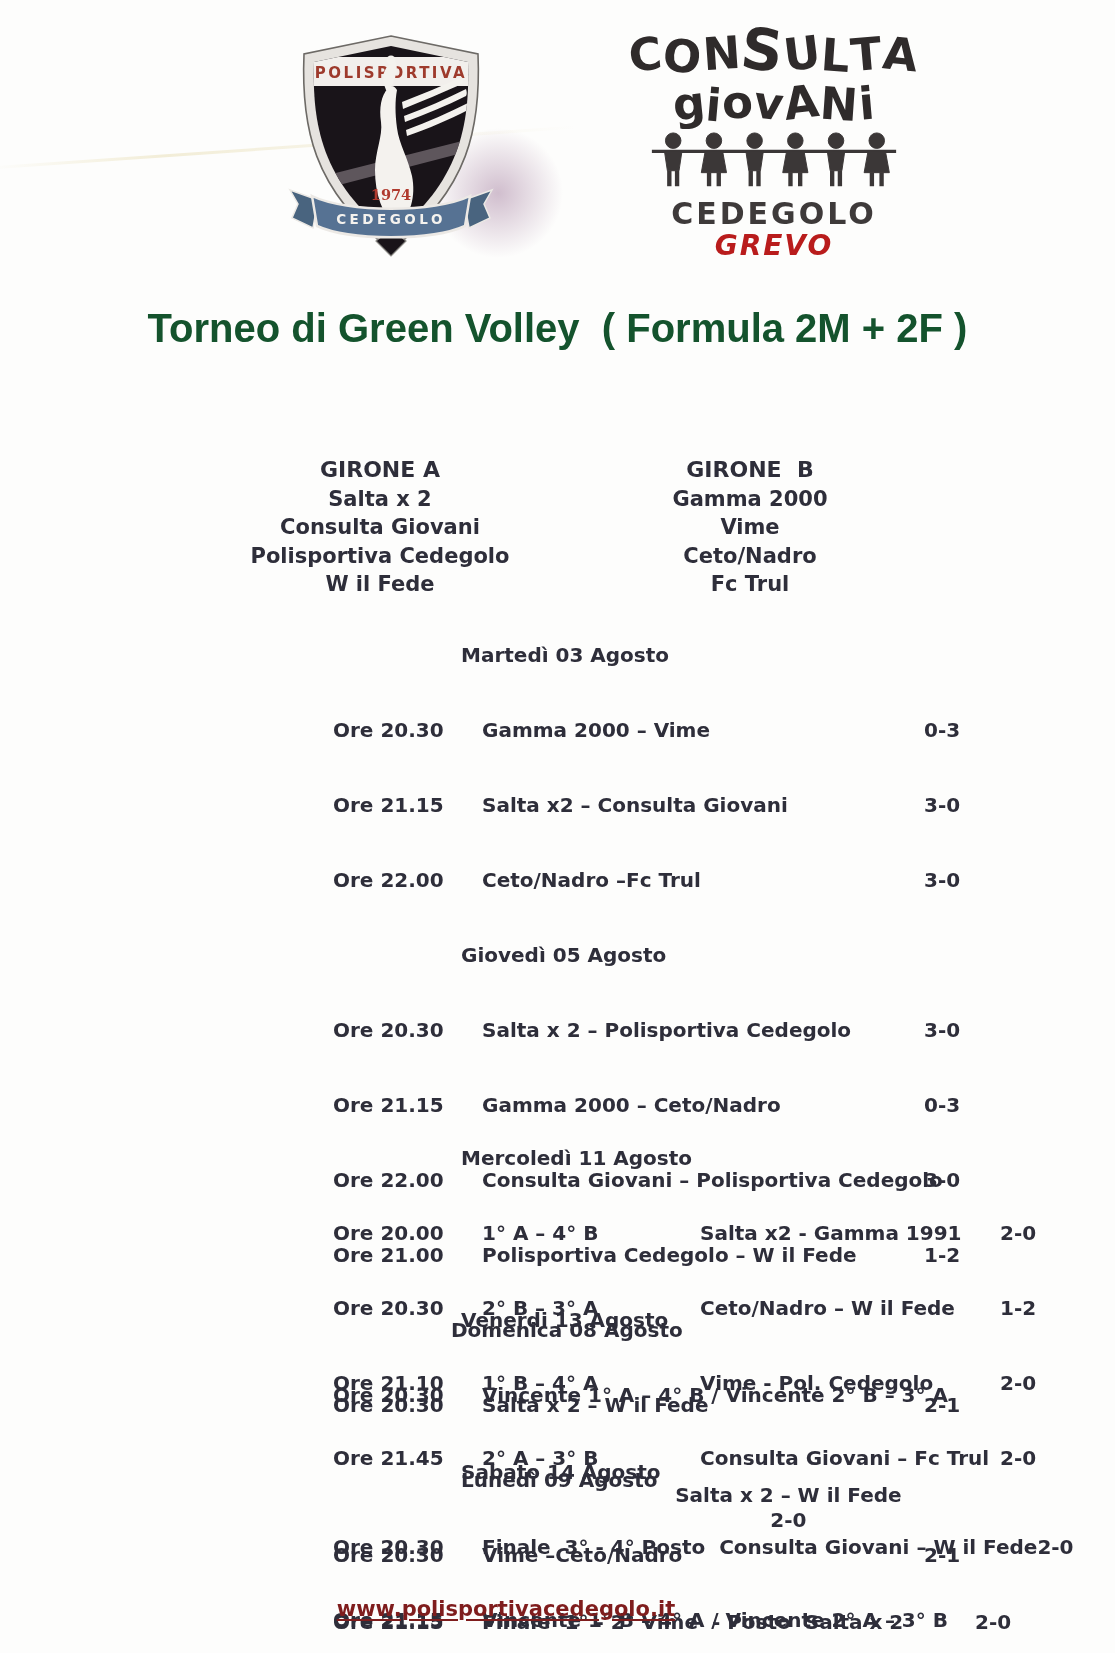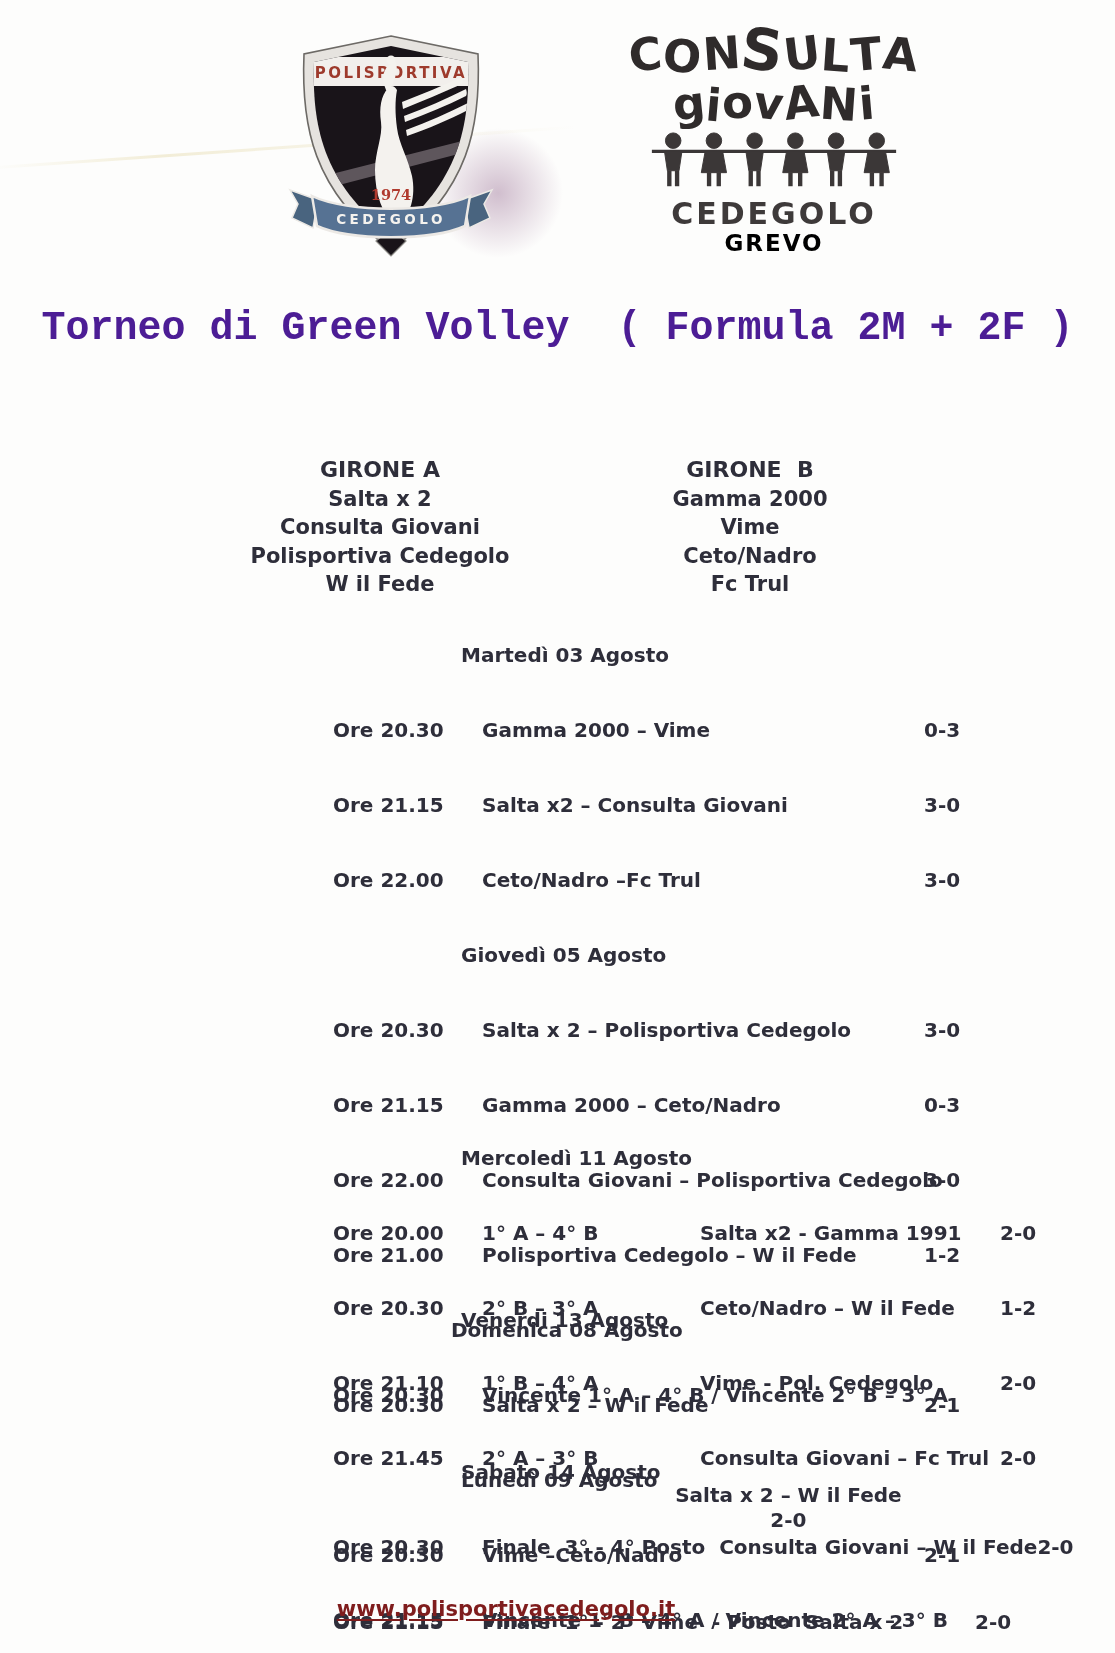--- a/index.html
+++ b/index.html
@@ -40,7 +40,7 @@
   #consulta-line2{margin-top:4px;}
   .figures{margin-top:6px;}
   .blockname{font-weight:bold;font-size:30px;line-height:1.0;letter-spacing:3px;color:#3e3a3a;margin-top:2px;}
-  .blockname2{font-weight:bold;font-size:23px;line-height:1.0;letter-spacing:2px;color:#000000;margin-top:3px;}
+  .blockname2{font-weight:bold;font-size:28px;line-height:1.0;letter-spacing:2px;color:#b91c1c;margin-top:3px;font-style:italic;}
   
   .title{
     position:absolute;left:0;top:306px;width:1115px;

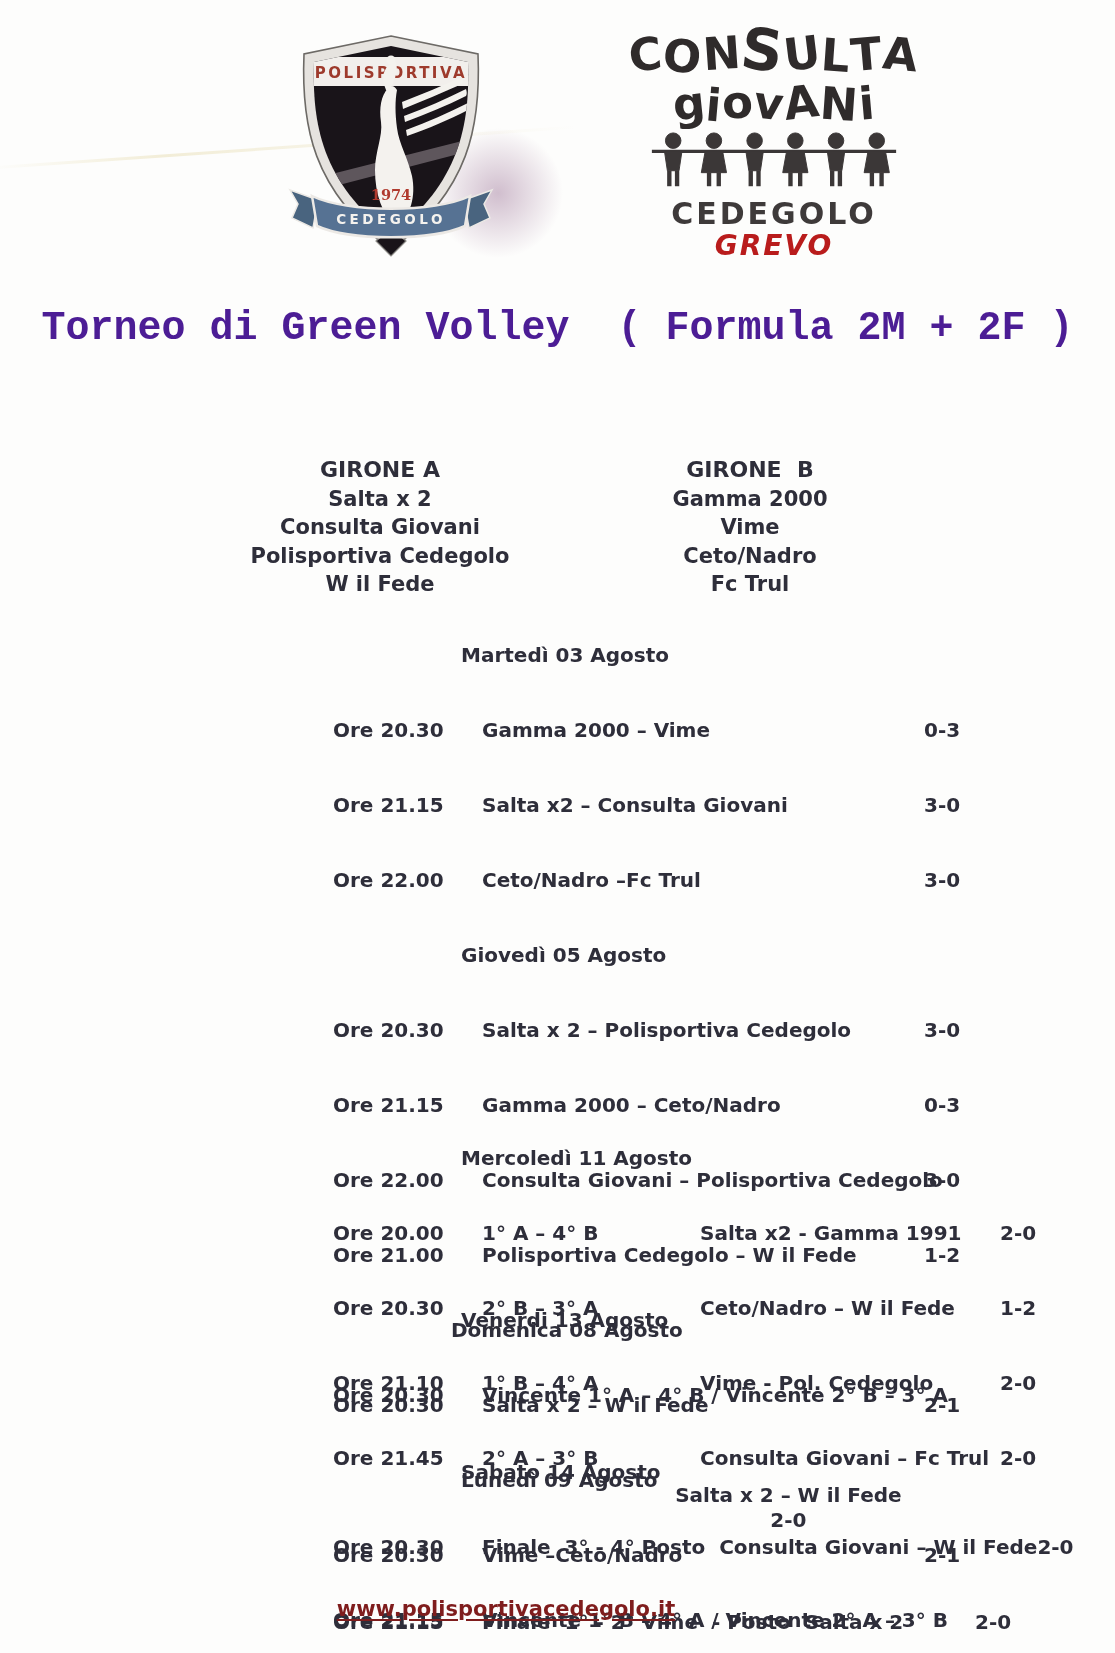--- a/index.html
+++ b/index.html
@@ -45,8 +45,8 @@
   .title{
     position:absolute;left:0;top:306px;width:1115px;
     text-align:center;
-    font-family:Liberation Mono, monospace;
-    font-weight:bold;font-size:40px;color:#4c1d95;
+    font-family:Liberation Sans, sans-serif;
+    font-weight:bold;font-size:40px;color:#14532d;
     white-space:pre;
   }
   

